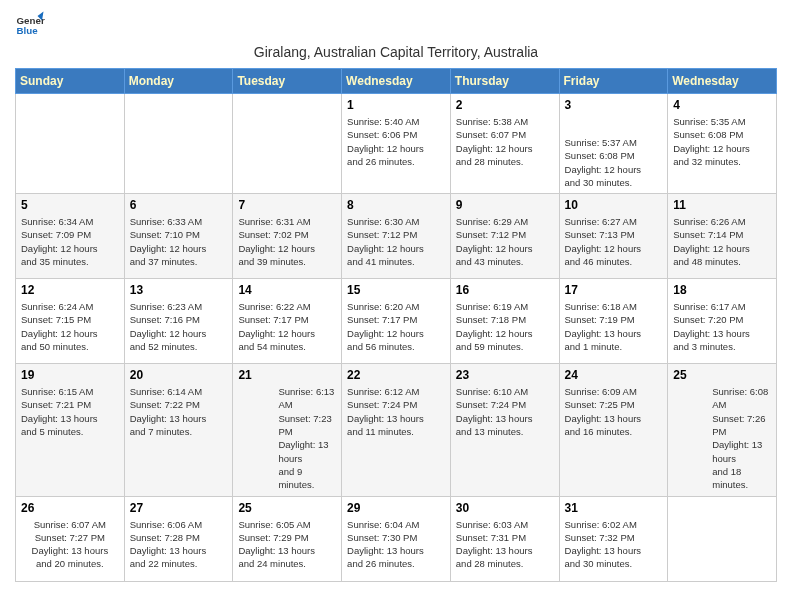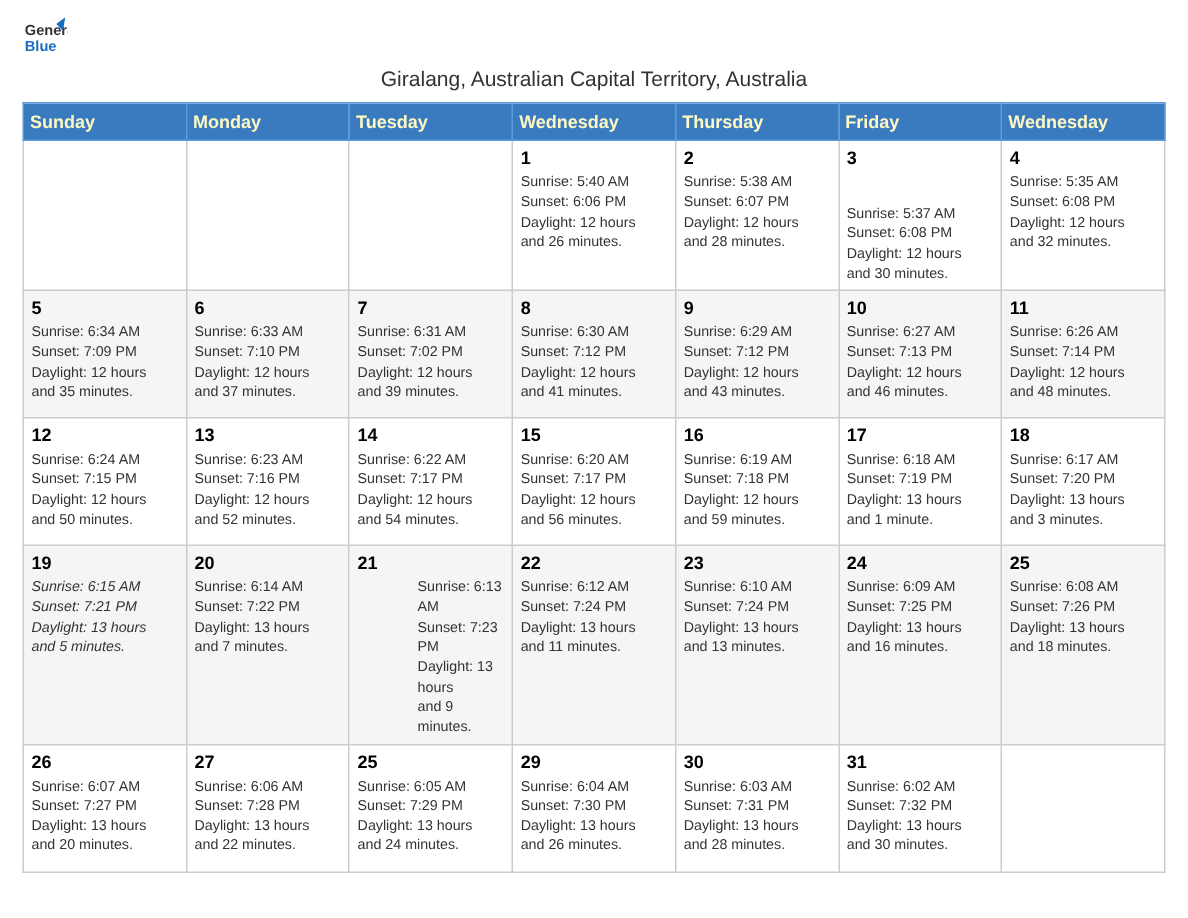--- a/index.html
+++ b/index.html
@@ -243,7 +243,7 @@
       <tr>
         <td class="alt-row">
           <span class="day-number">19</span>
-          <div class="day-info" style="white-space: pre-line; font-style: italic;">Sunrise: 6:15 AM
+          <div class="day-info" style="white-space: pre-line;">Sunrise: 6:15 AM
 Sunset: 7:21 PM
 Daylight: 13 hours
 and 5 minutes.</div>

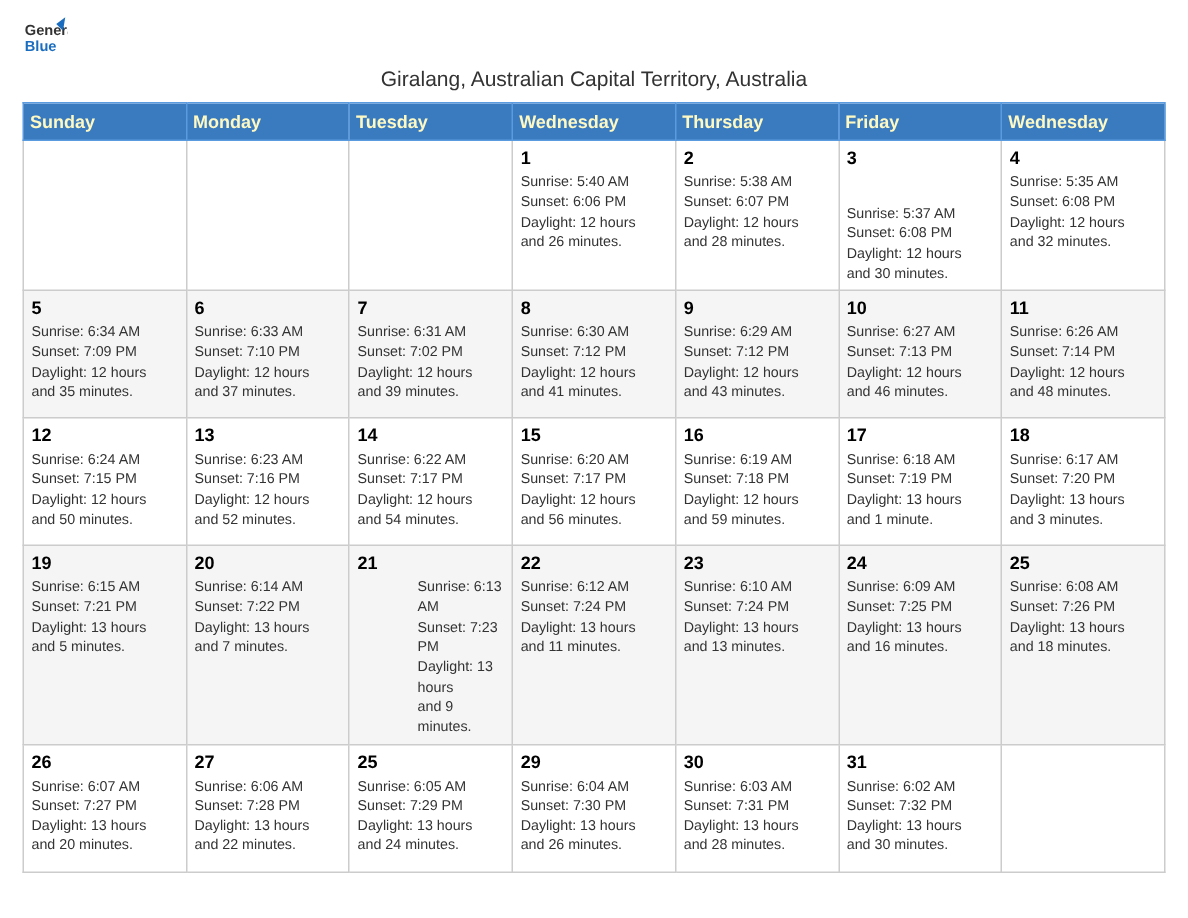--- a/index.html
+++ b/index.html
@@ -285,7 +285,7 @@
         </td>
         <td class="alt-row">
           <span class="day-number">25</span>
-          <div class="day-info" style="white-space: pre-line;">Sunrise: 6:08 AM
+          <div class="day-info" style="white-space: pre-line; margin-left: 39px;">Sunrise: 6:08 AM
 Sunset: 7:26 PM
 Daylight: 13 hours
 and 18 minutes.</div>

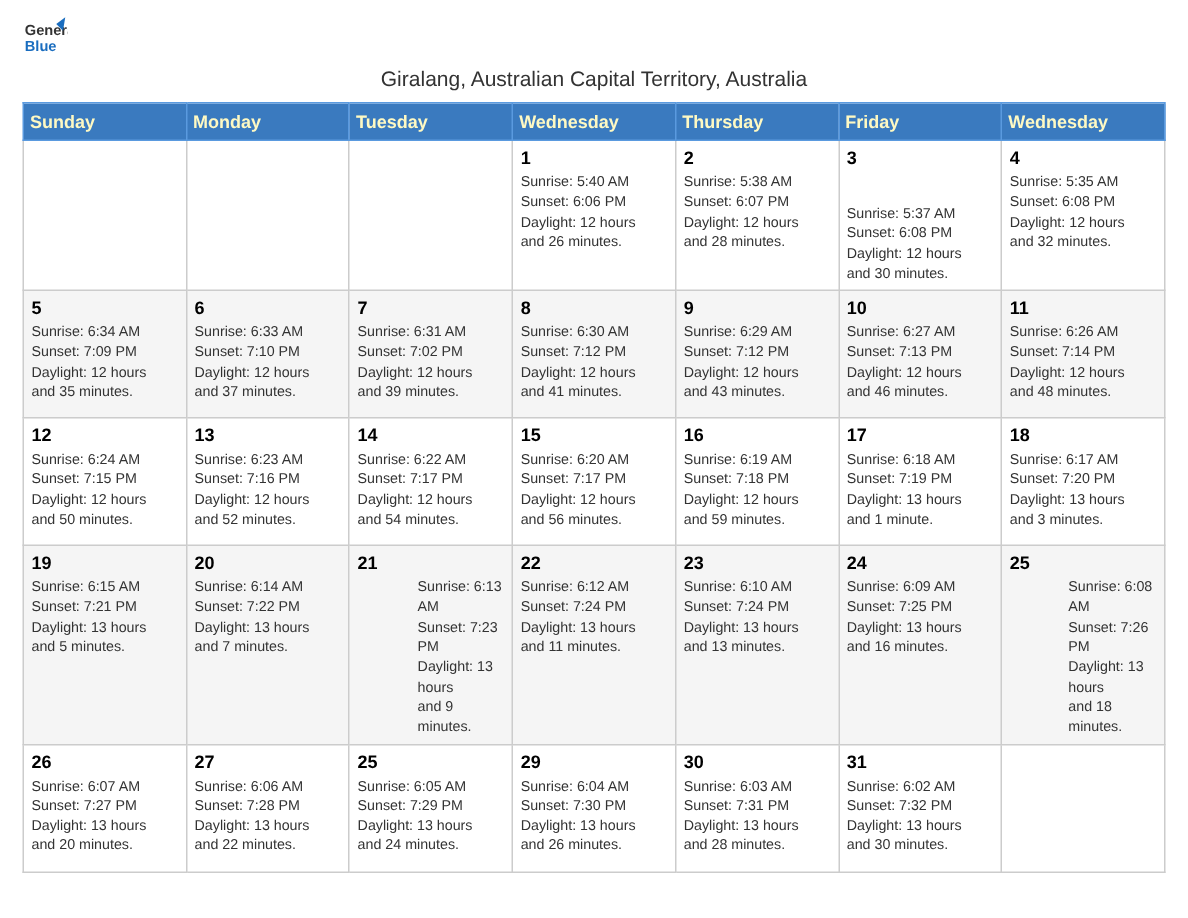--- a/index.html
+++ b/index.html
@@ -294,7 +294,7 @@
       <tr>
         <td>
           <span class="day-number">26</span>
-          <div class="day-info" style="white-space: pre-line;">Sunrise: 6:07 AM
+          <div class="day-info" style="white-space: pre-line; text-align: center;">Sunrise: 6:07 AM
 Sunset: 7:27 PM
 Daylight: 13 hours
 and 20 minutes.</div>

